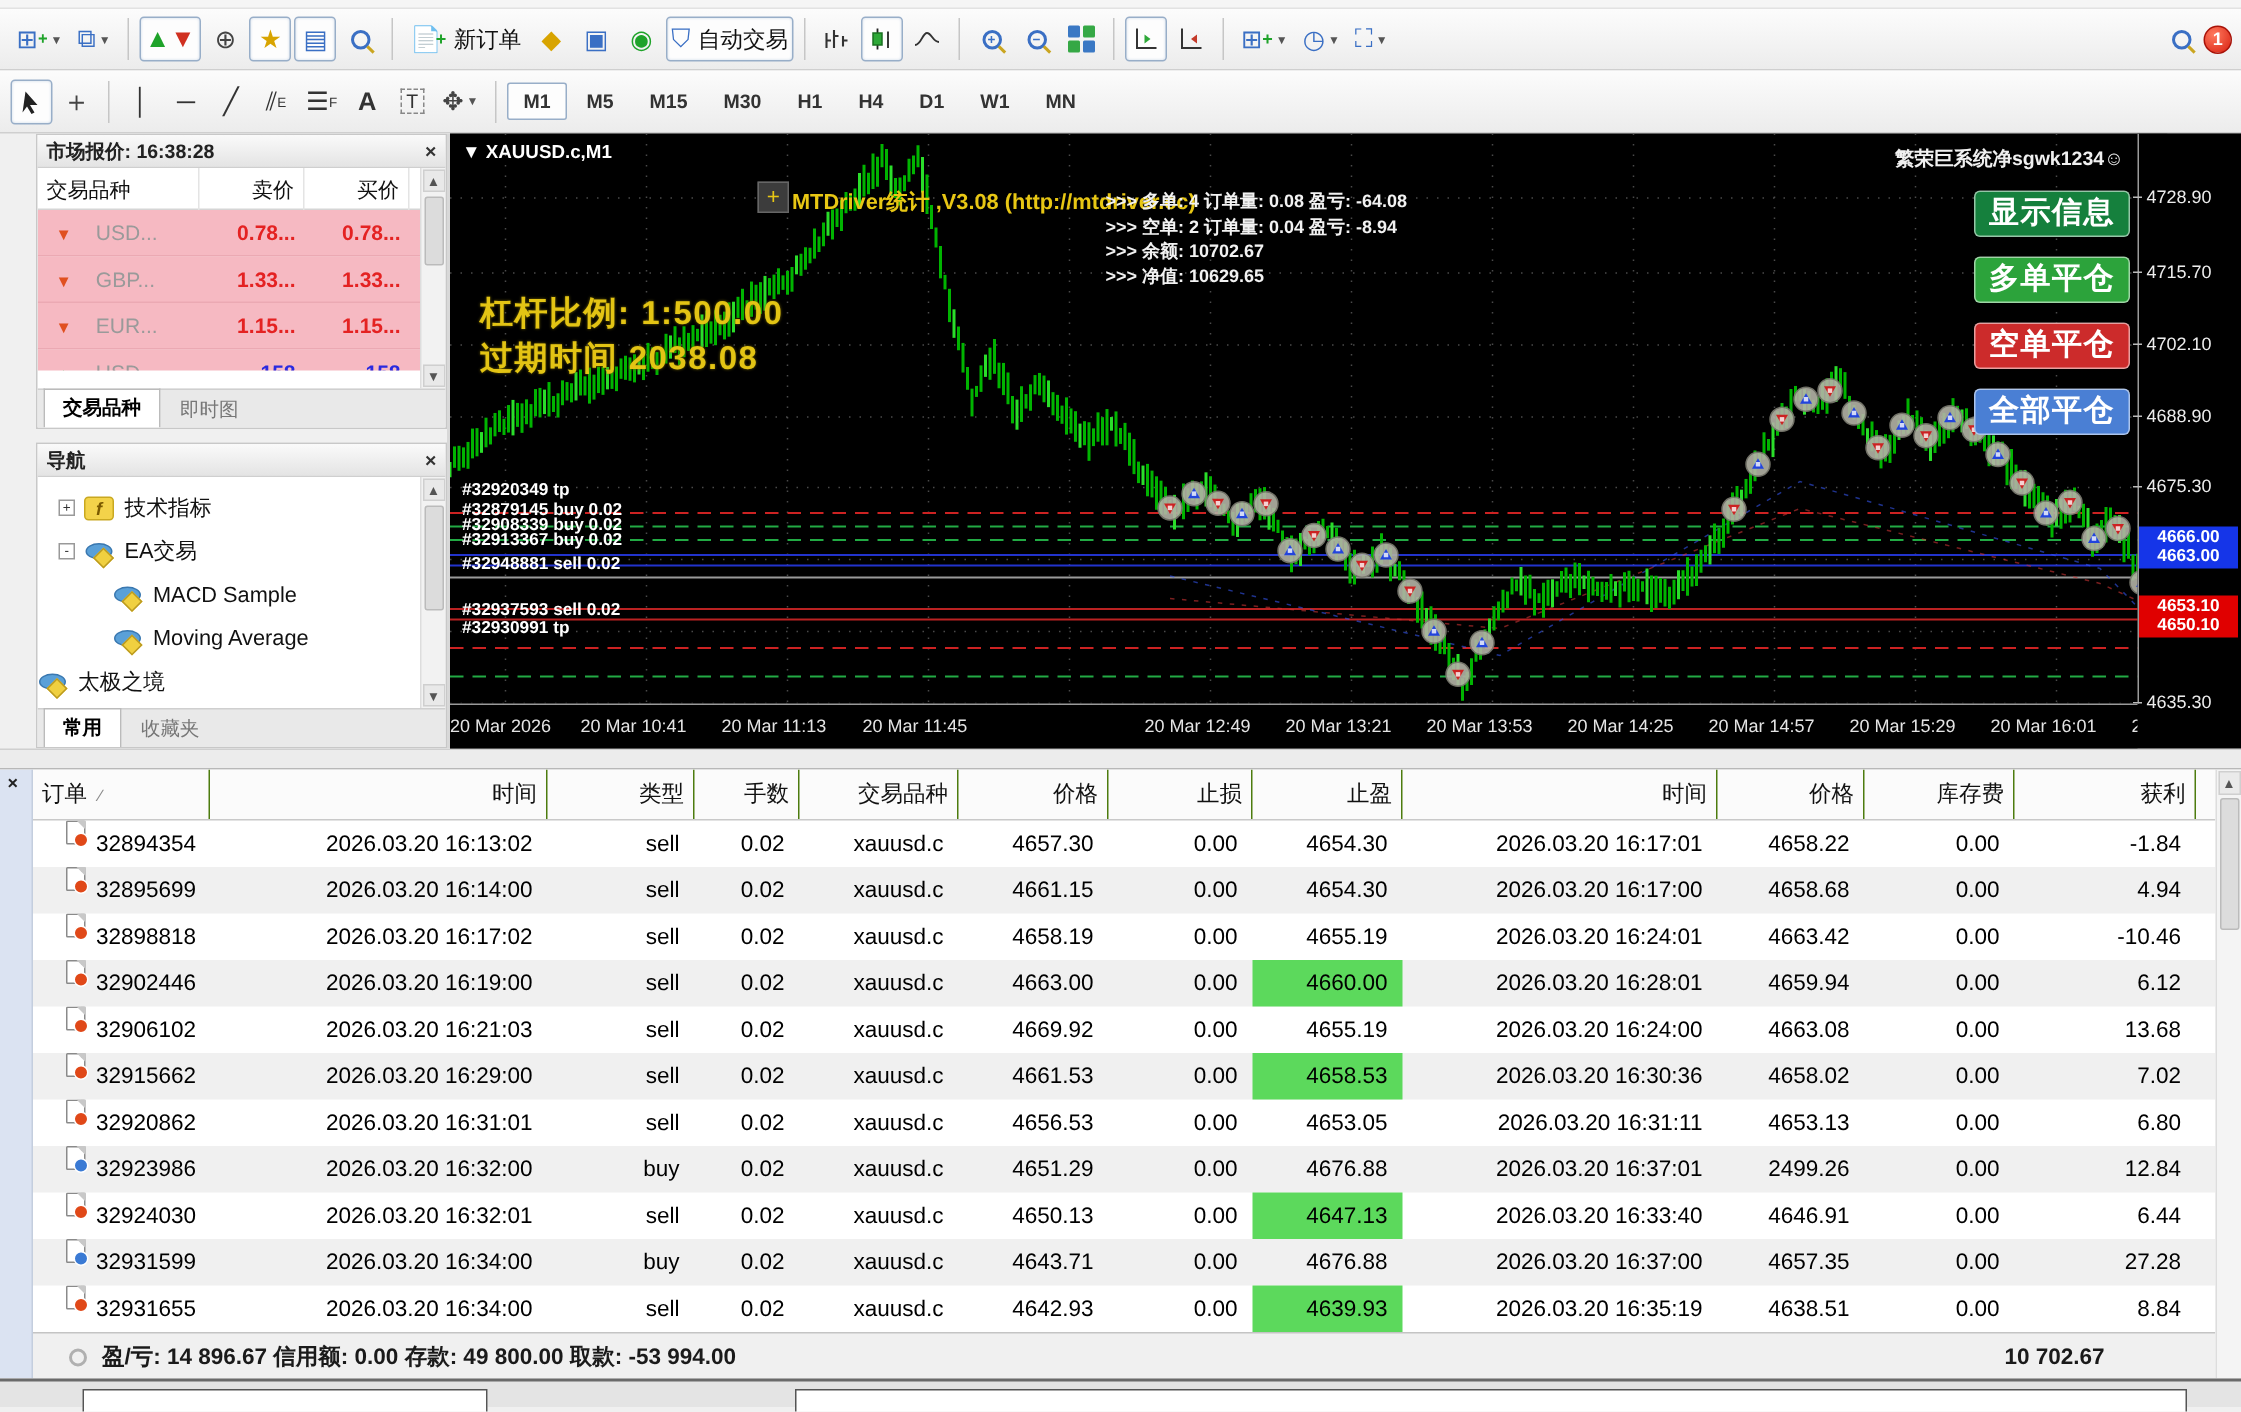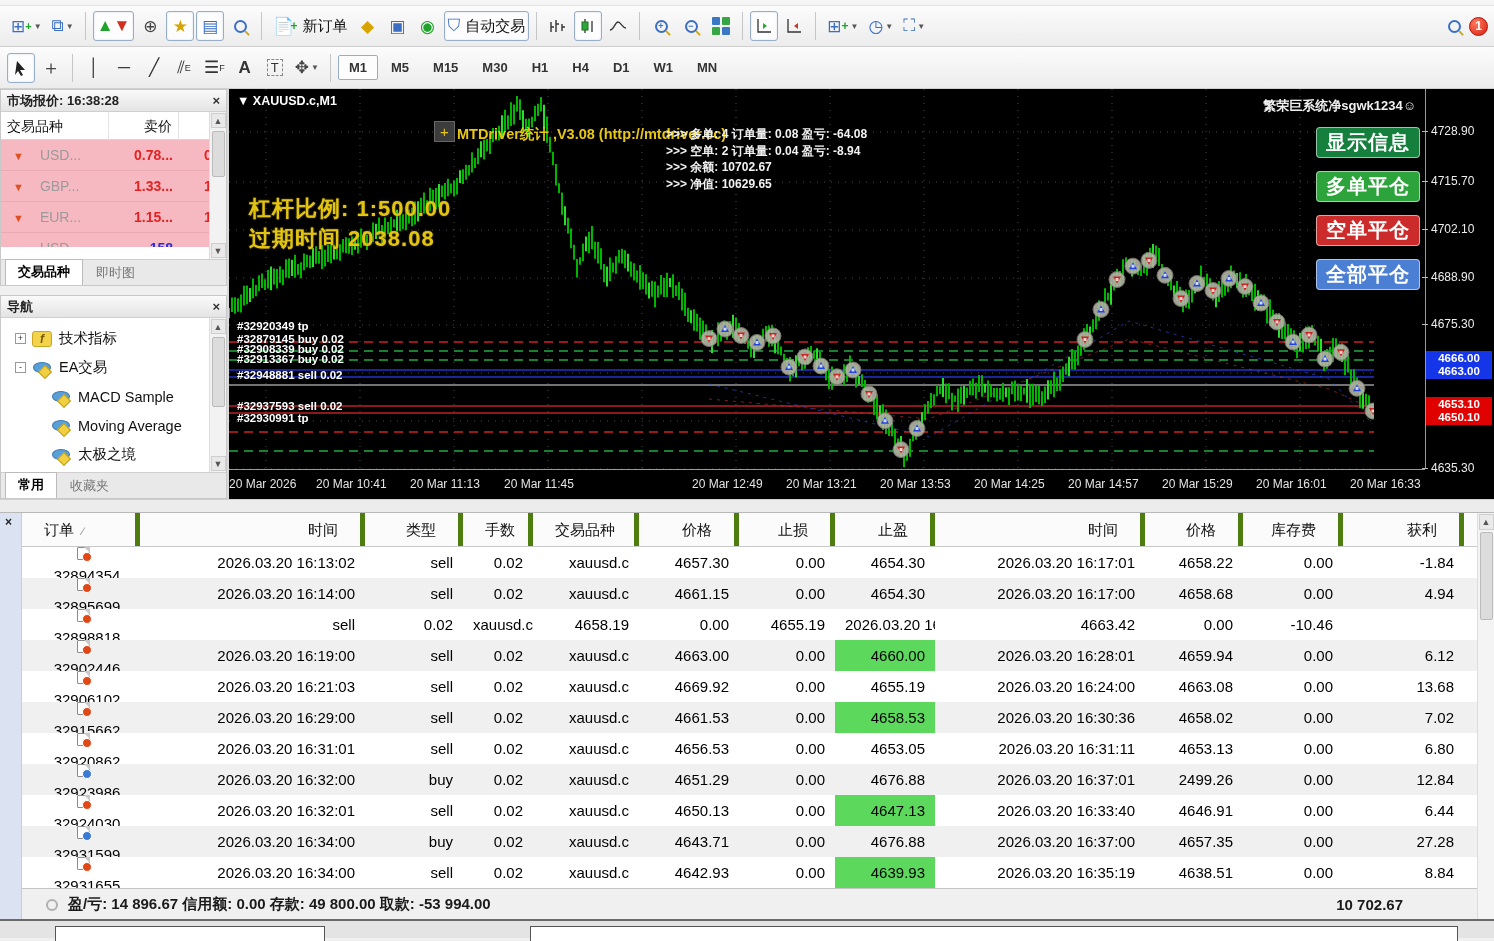--- a/index.html
+++ b/index.html
@@ -38,7 +38,7 @@
 
   
   .main { display:flex; height:410px; }
-  .left { width:229px; background:#f0f0f0; display:flex; flex-direction:column; border-right:2px solid #d8d8d8; }
+  .left { width:276px; background:#f0f0f0; display:flex; flex-direction:column; border-right:2px solid #d8d8d8;margin-left:24px; }
   .panel { background:#fff; border:1px solid #c8c8c8; display:flex; flex-direction:column; overflow:hidden; }
   .p-mw { height:197px; }
   .split-h { height:9px; }

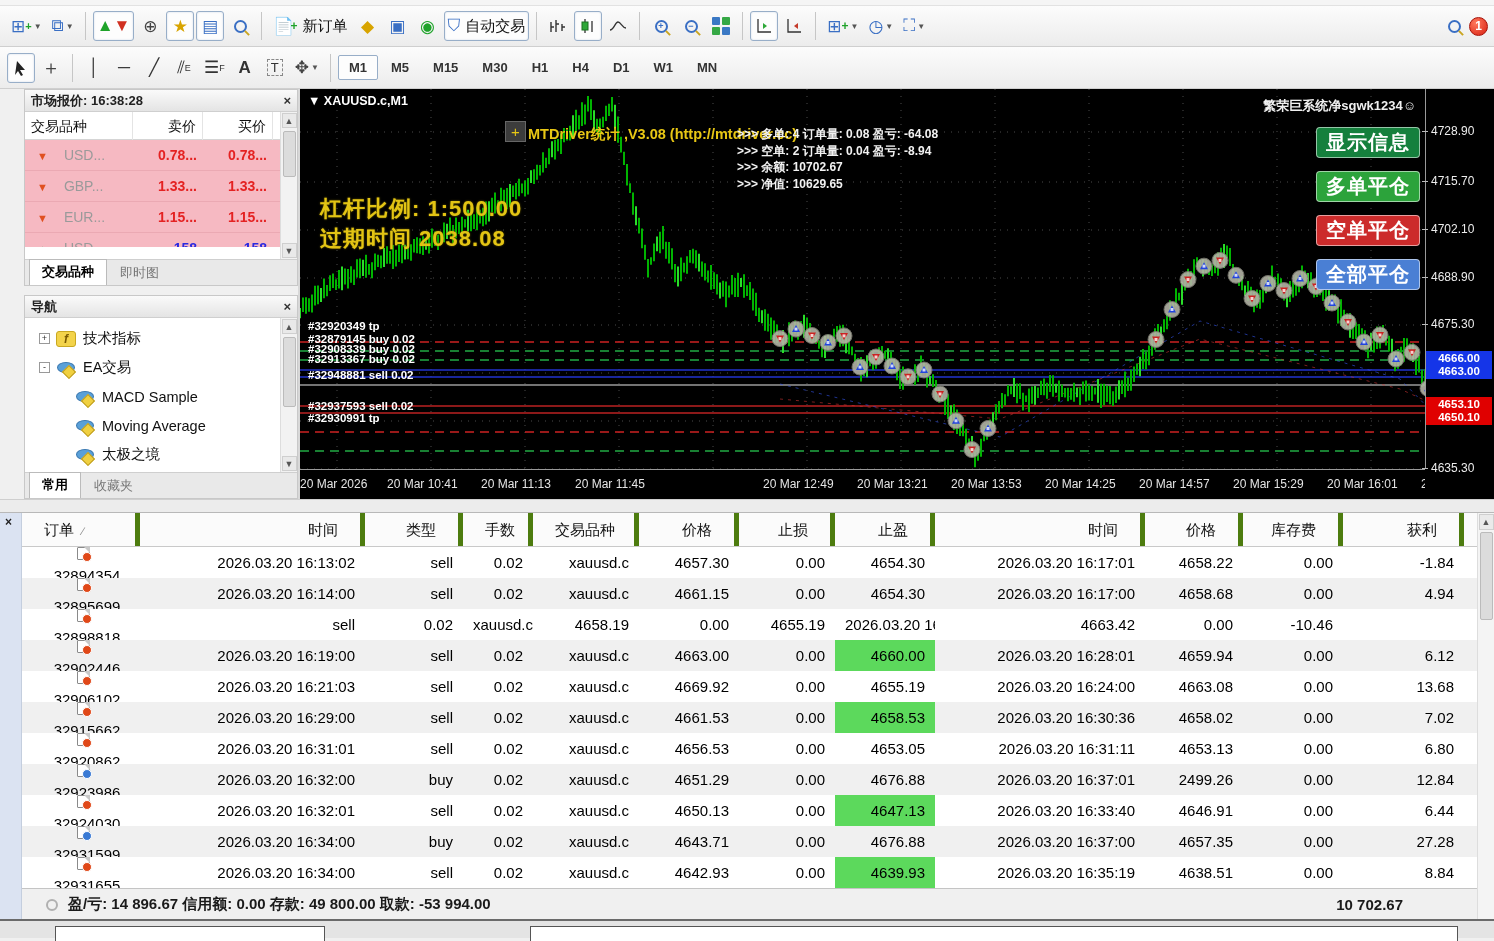--- a/index.html
+++ b/index.html
@@ -393,7 +393,7 @@
                 <span class="nicon ea-ic"></span>
                 <span>Moving Average</span>
               </div>
-              <div class="nitem" style="padding-left: 50px;">
+              <div class="nitem" style="">
                 <span class="nicon ea-ic"></span>
                 <span>太极之境</span>
               </div>

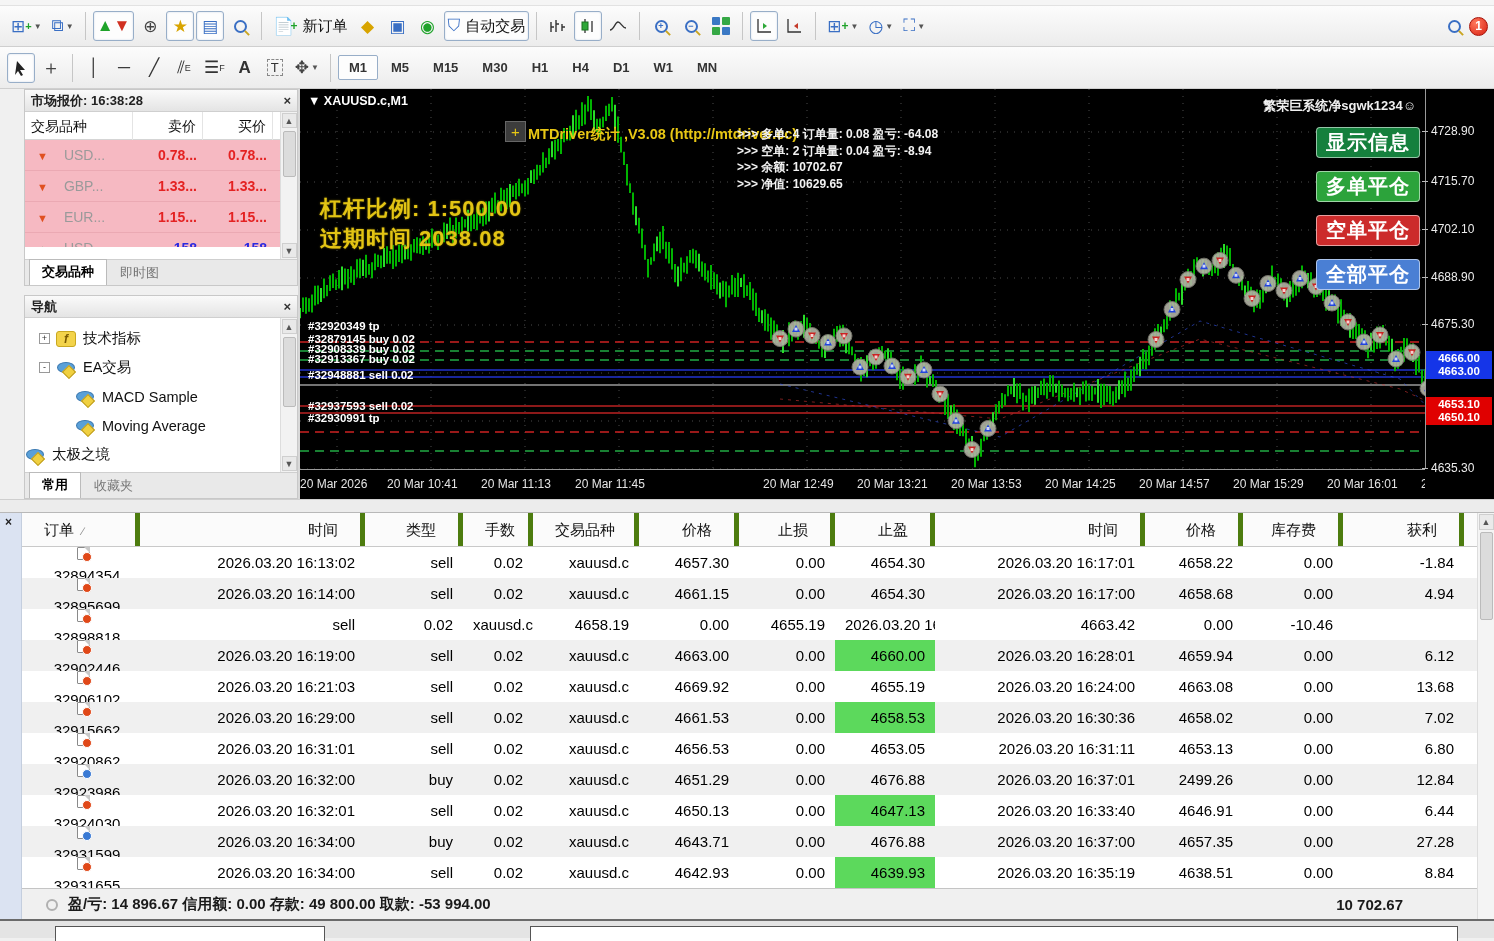--- a/index.html
+++ b/index.html
@@ -114,7 +114,7 @@
   .ttable { flex:1; overflow:hidden; }
   .tgrid { display:grid; grid-template-columns:118px 225px 98px 70px 106px 100px 96px 100px 210px 98px 100px 121px; }
   .thead { height:34px; line-height:34px; font-size:15px; color:#111; background:#fbfbfb; border-bottom:1px solid #c9c9c9; }
-  .thead > div { padding:0 22px; border-right:5px solid #4d7c0f; text-align:right; overflow:hidden; white-space:nowrap; }
+  .thead > div { padding:0 6px; border-right:1px solid #4d7c0f; text-align:right; overflow:hidden; white-space:nowrap; }
   .thead > div.l { text-align:left; }
   .sortmark { color:#888; font-size:11px; margin-left:8px; }
   .trow { height:31px; line-height:31px; font-size:15px; color:#000; }

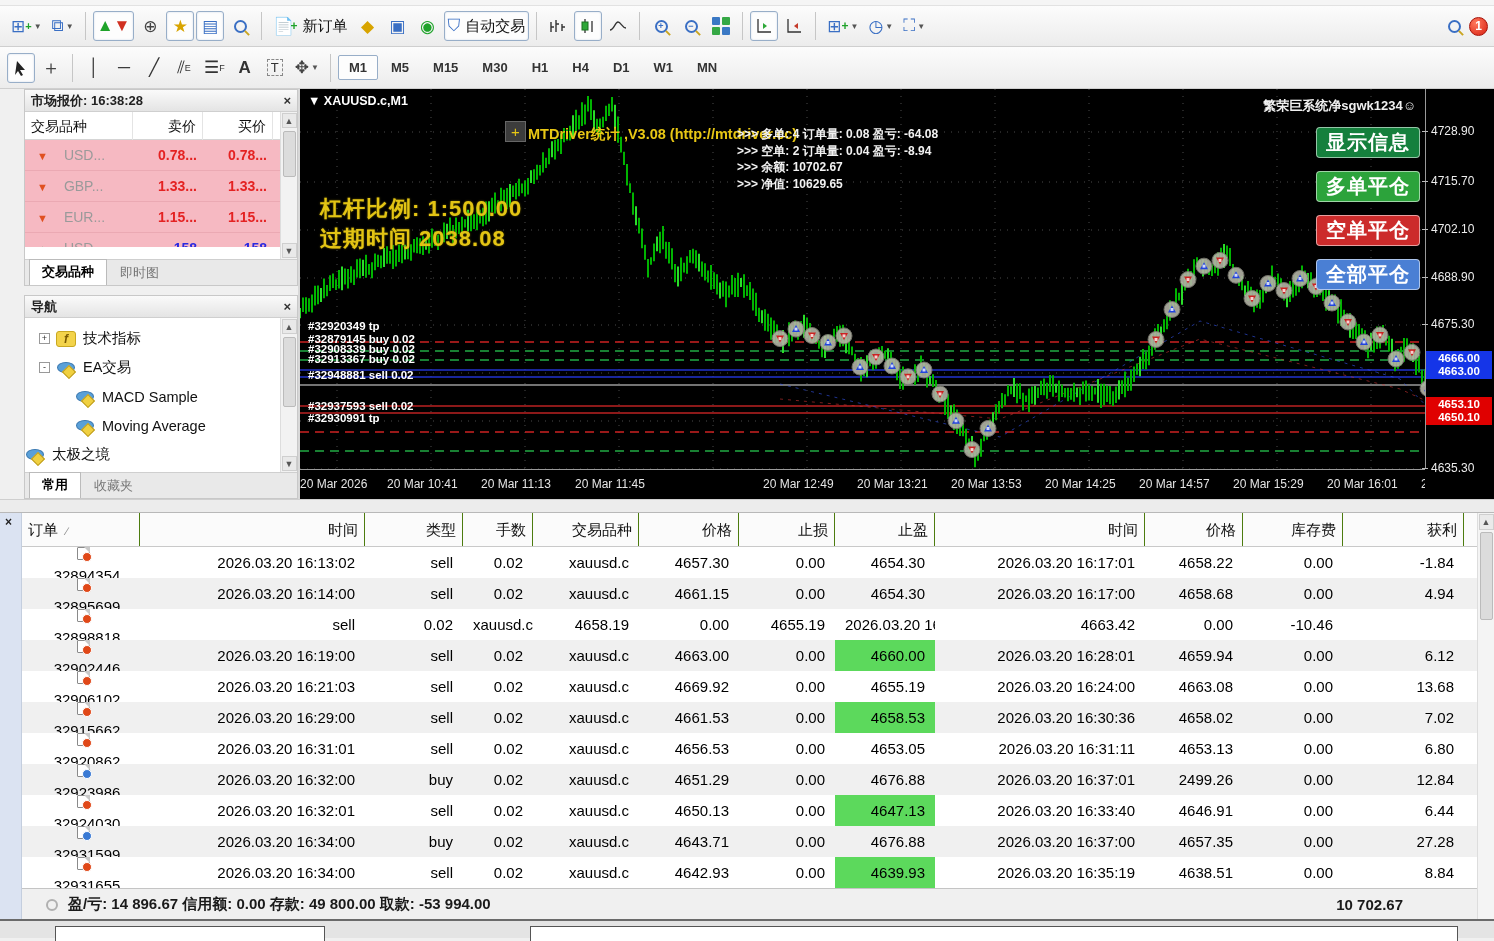--- a/index.html
+++ b/index.html
@@ -120,7 +120,7 @@
   .trow { height:31px; line-height:31px; font-size:15px; color:#000; }
   .trow.alt { background:#f0f0f0; }
   .trow > div { padding:0 10px; text-align:right; overflow:hidden; white-space:nowrap; }
-  .trow > div.l { text-align:left; padding-left:22px; display:flex; align-items:center;flex-direction:column; }
+  .trow > div.l { text-align:left; padding-left:22px; display:flex; align-items:flex-start; }
   .trow > div.hl { background:#5cd95c; }
   .doc { width:13px; height:16px; background:#fff; border:1px solid #8a8a8a; border-radius:1px;
          position:relative; margin-right:7px; flex:0 0 13px; }

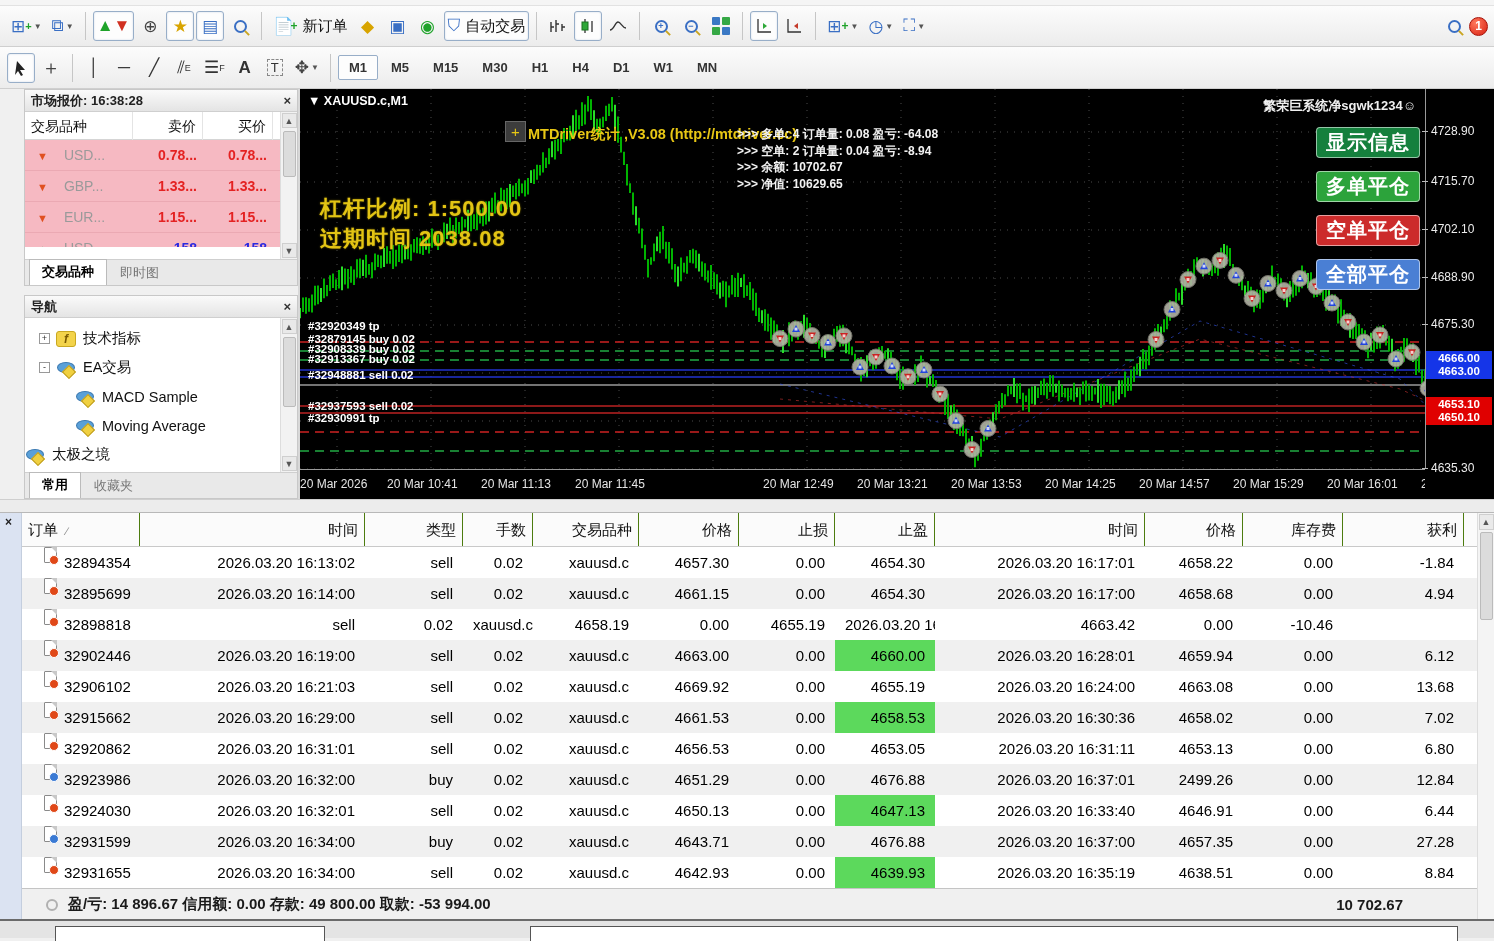--- a/index.html
+++ b/index.html
@@ -1050,6 +1050,7 @@
                 <span class="doc sell"></span>
                 <span>32898818</span>
               </div>
+              <div>2026.03.20 16:17:02</div>
               <div>sell</div>
               <div>0.02</div>
               <div>xauusd.c</div>

